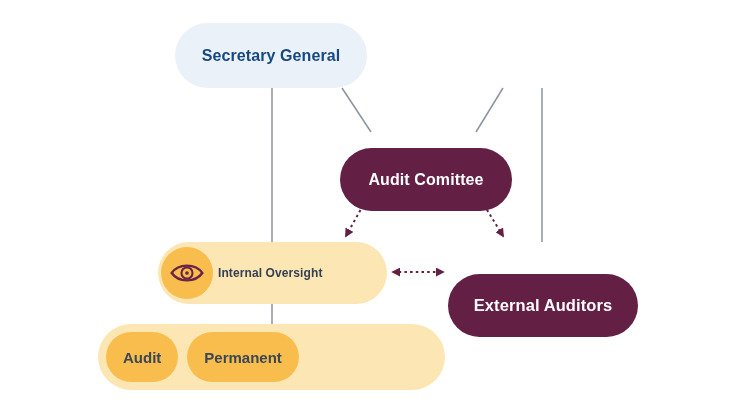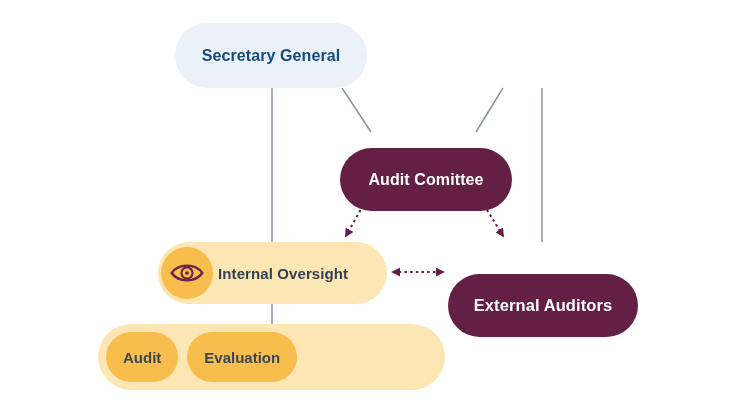--- a/index.html
+++ b/index.html
@@ -14,7 +14,7 @@
   }
   .node-light{background:#eaf1f9;color:#17497f;font-size:16px;}
   .node-dark{background:#641f45;color:#fdfdfe;font-size:16px;}
-  .node-cream{background:#fce7b4;color:#333f52;font-size:15px;}
+  .node-cream{background:#fce7b4;color:#333f52;font-size:12px;}
   .sg{left:175px;top:23px;width:192px;height:65px;}
   .pc{left:440px;top:23px;width:203px;height:65px;}
   .ac{left:340px;top:125px;width:172px;height:63px;margin-top:23px;}

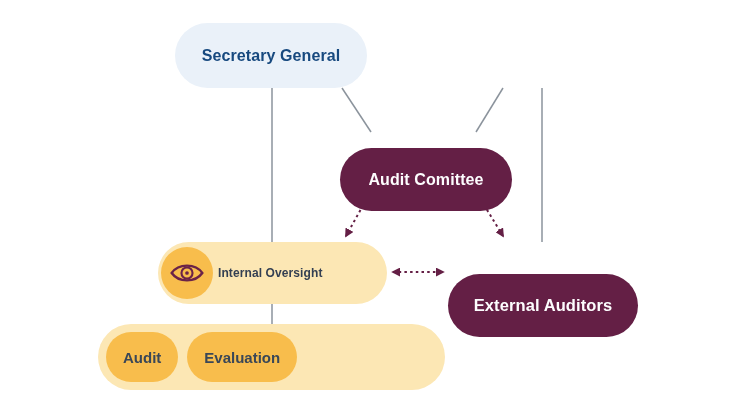--- a/index.html
+++ b/index.html
@@ -85,7 +85,7 @@
 
   <div class="functions">
     <div class="func-pill">Audit</div>
-    <div class="func-pill">Evaluation</div>
+    <div class="func-pill">Permanent</div>
   </div>
 
 </div>

